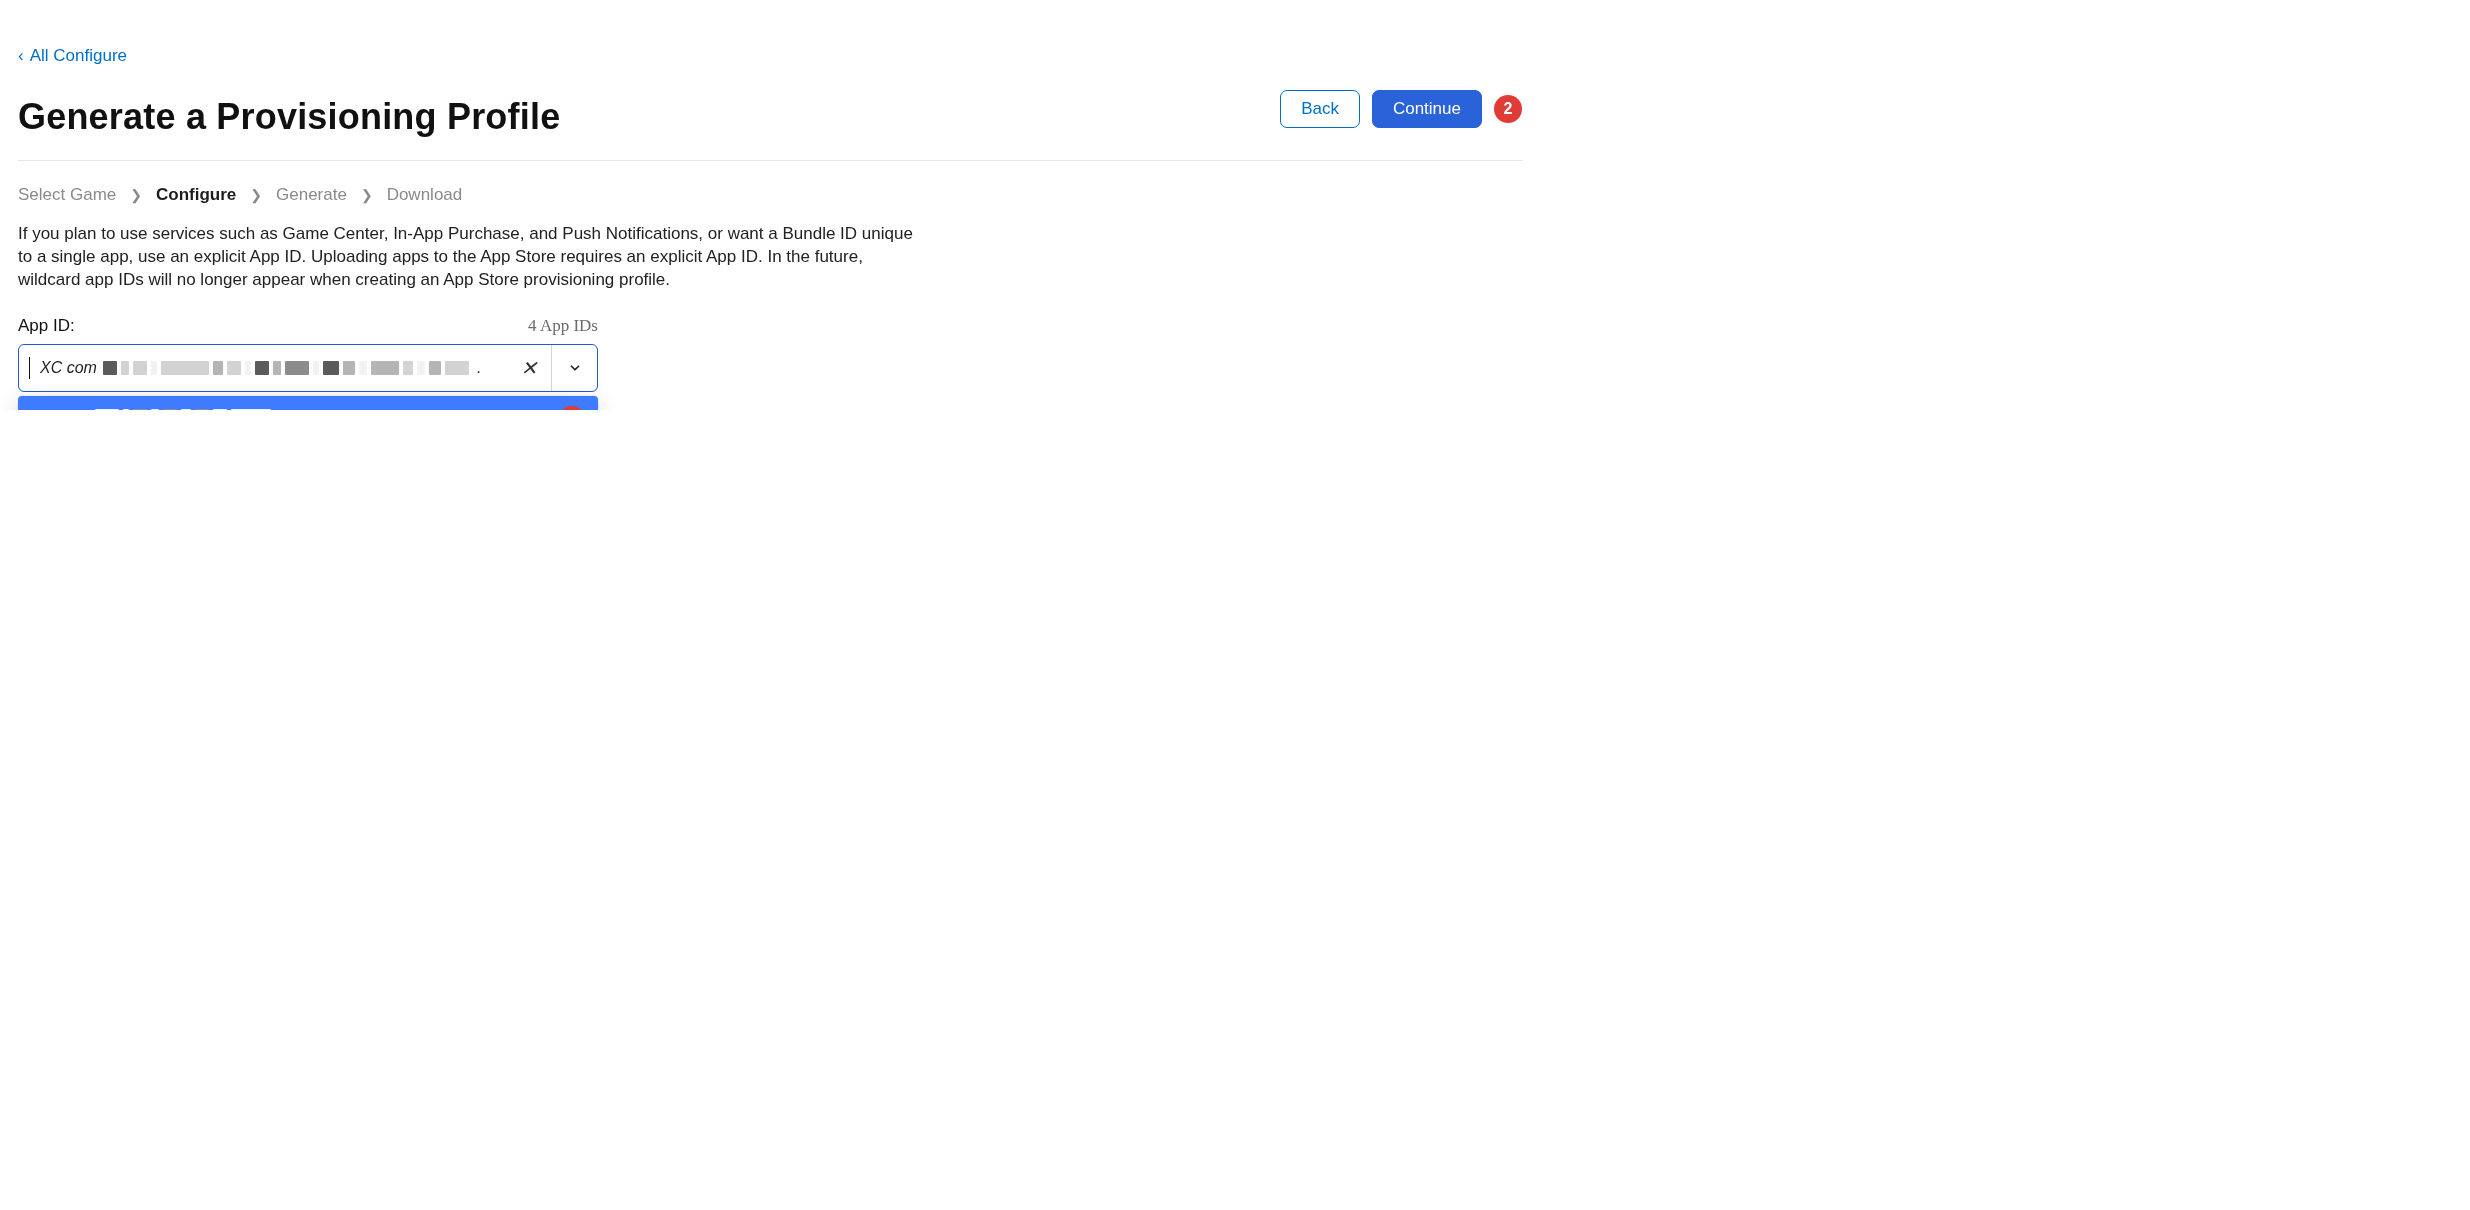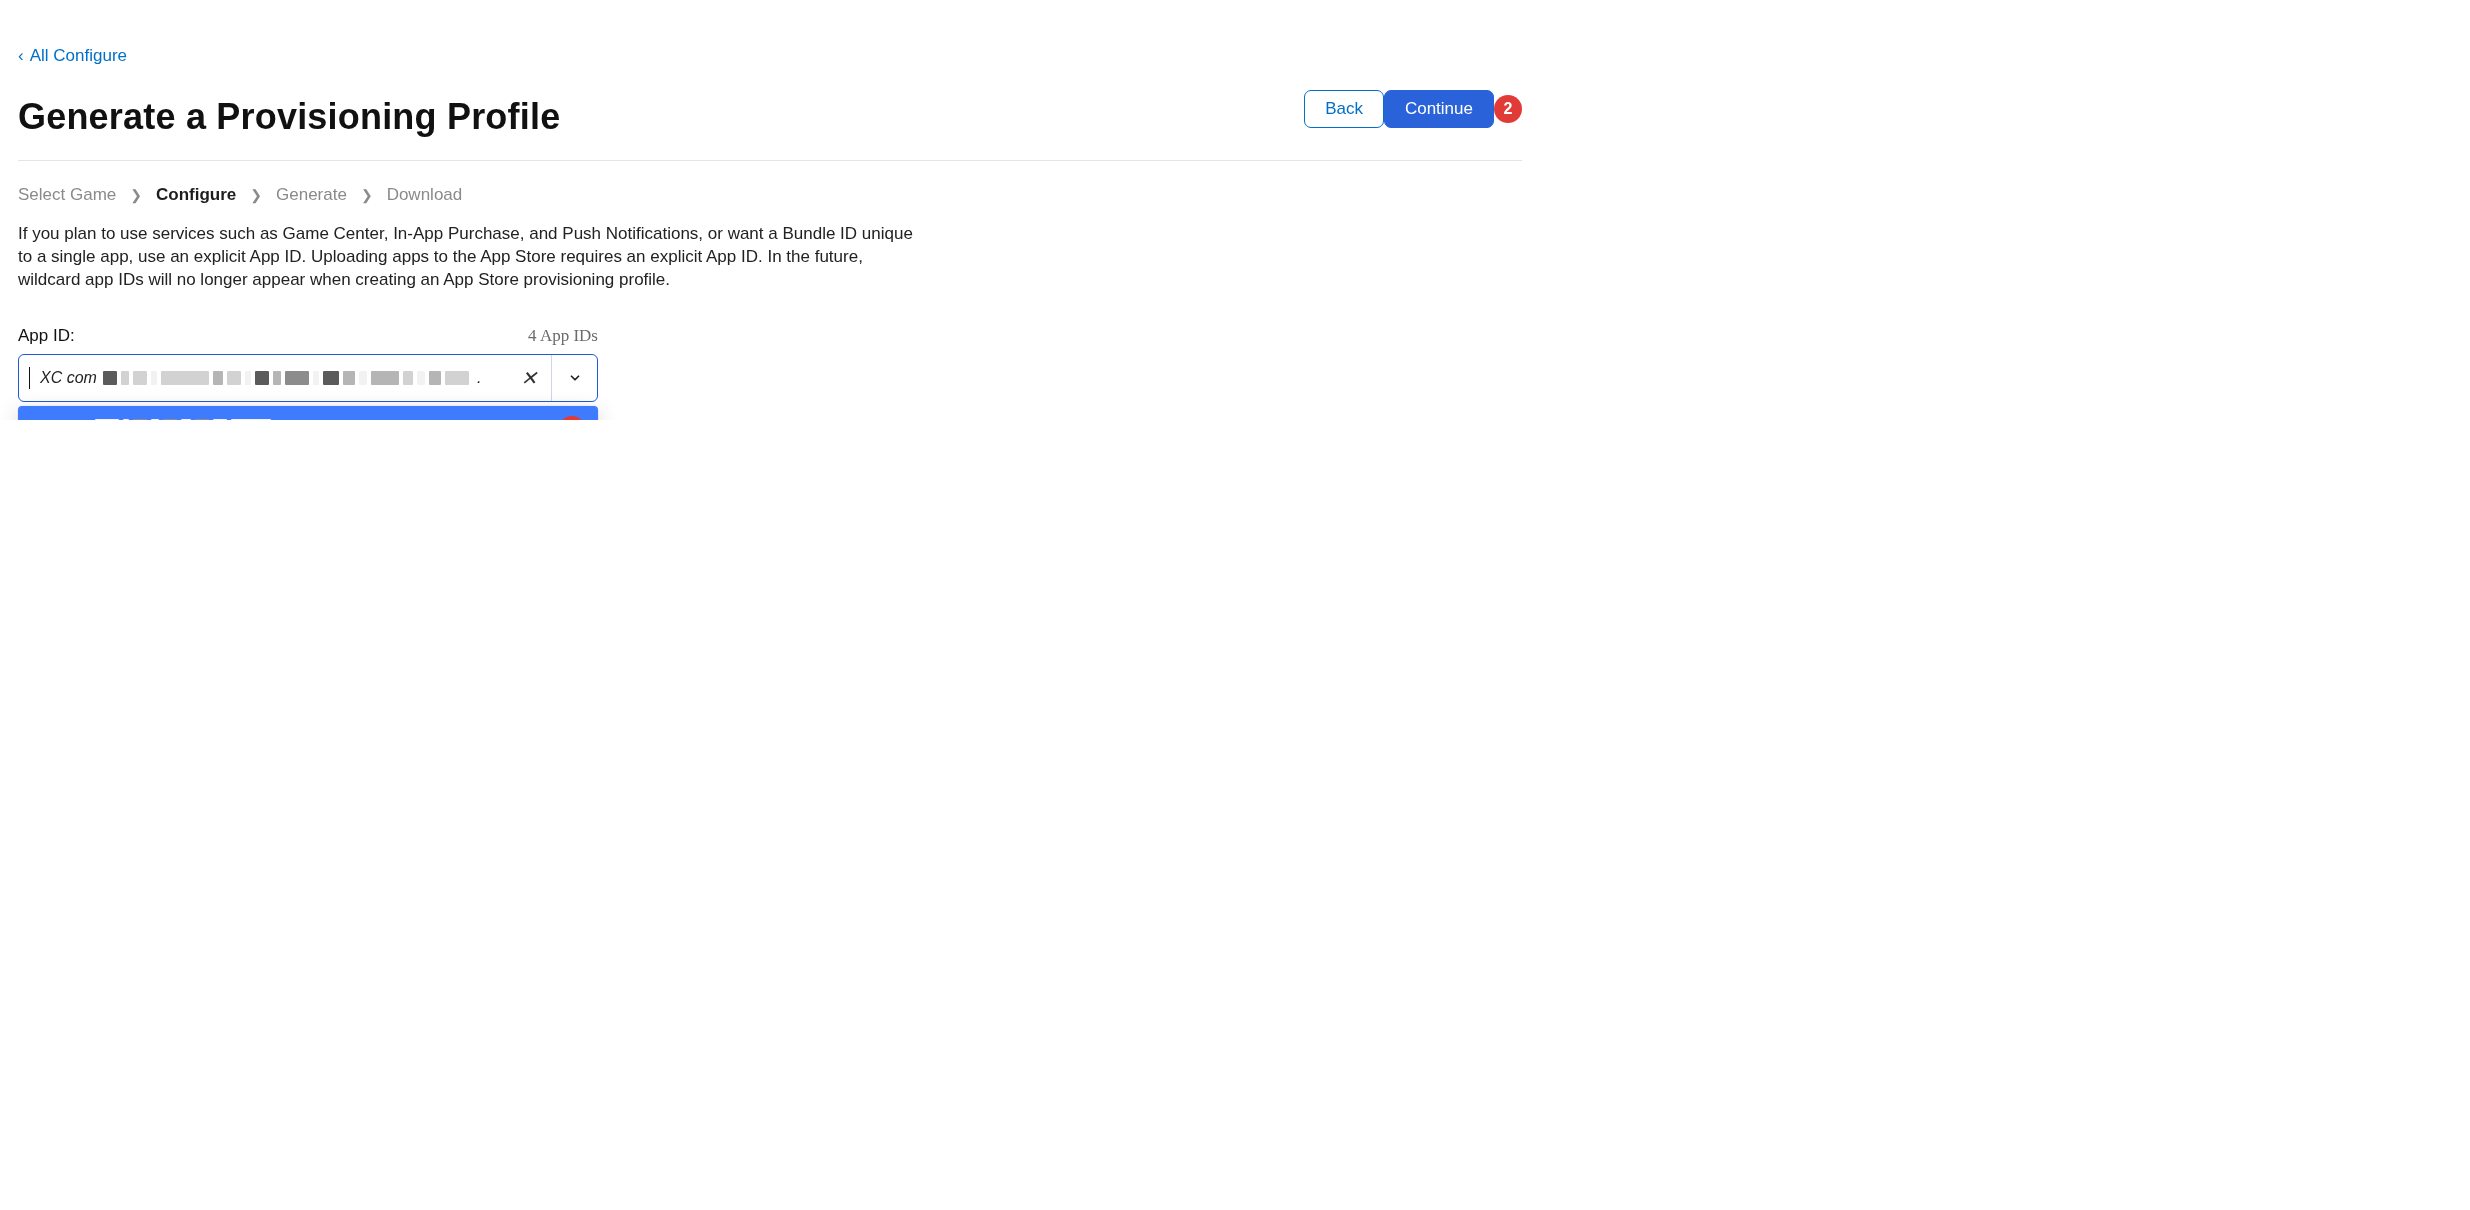--- a/index.html
+++ b/index.html
@@ -65,6 +65,7 @@
   .header-actions {
     display: flex;
     align-items: center;
+    gap: 12px;
     padding-left: 20px;
   }
   .btn {

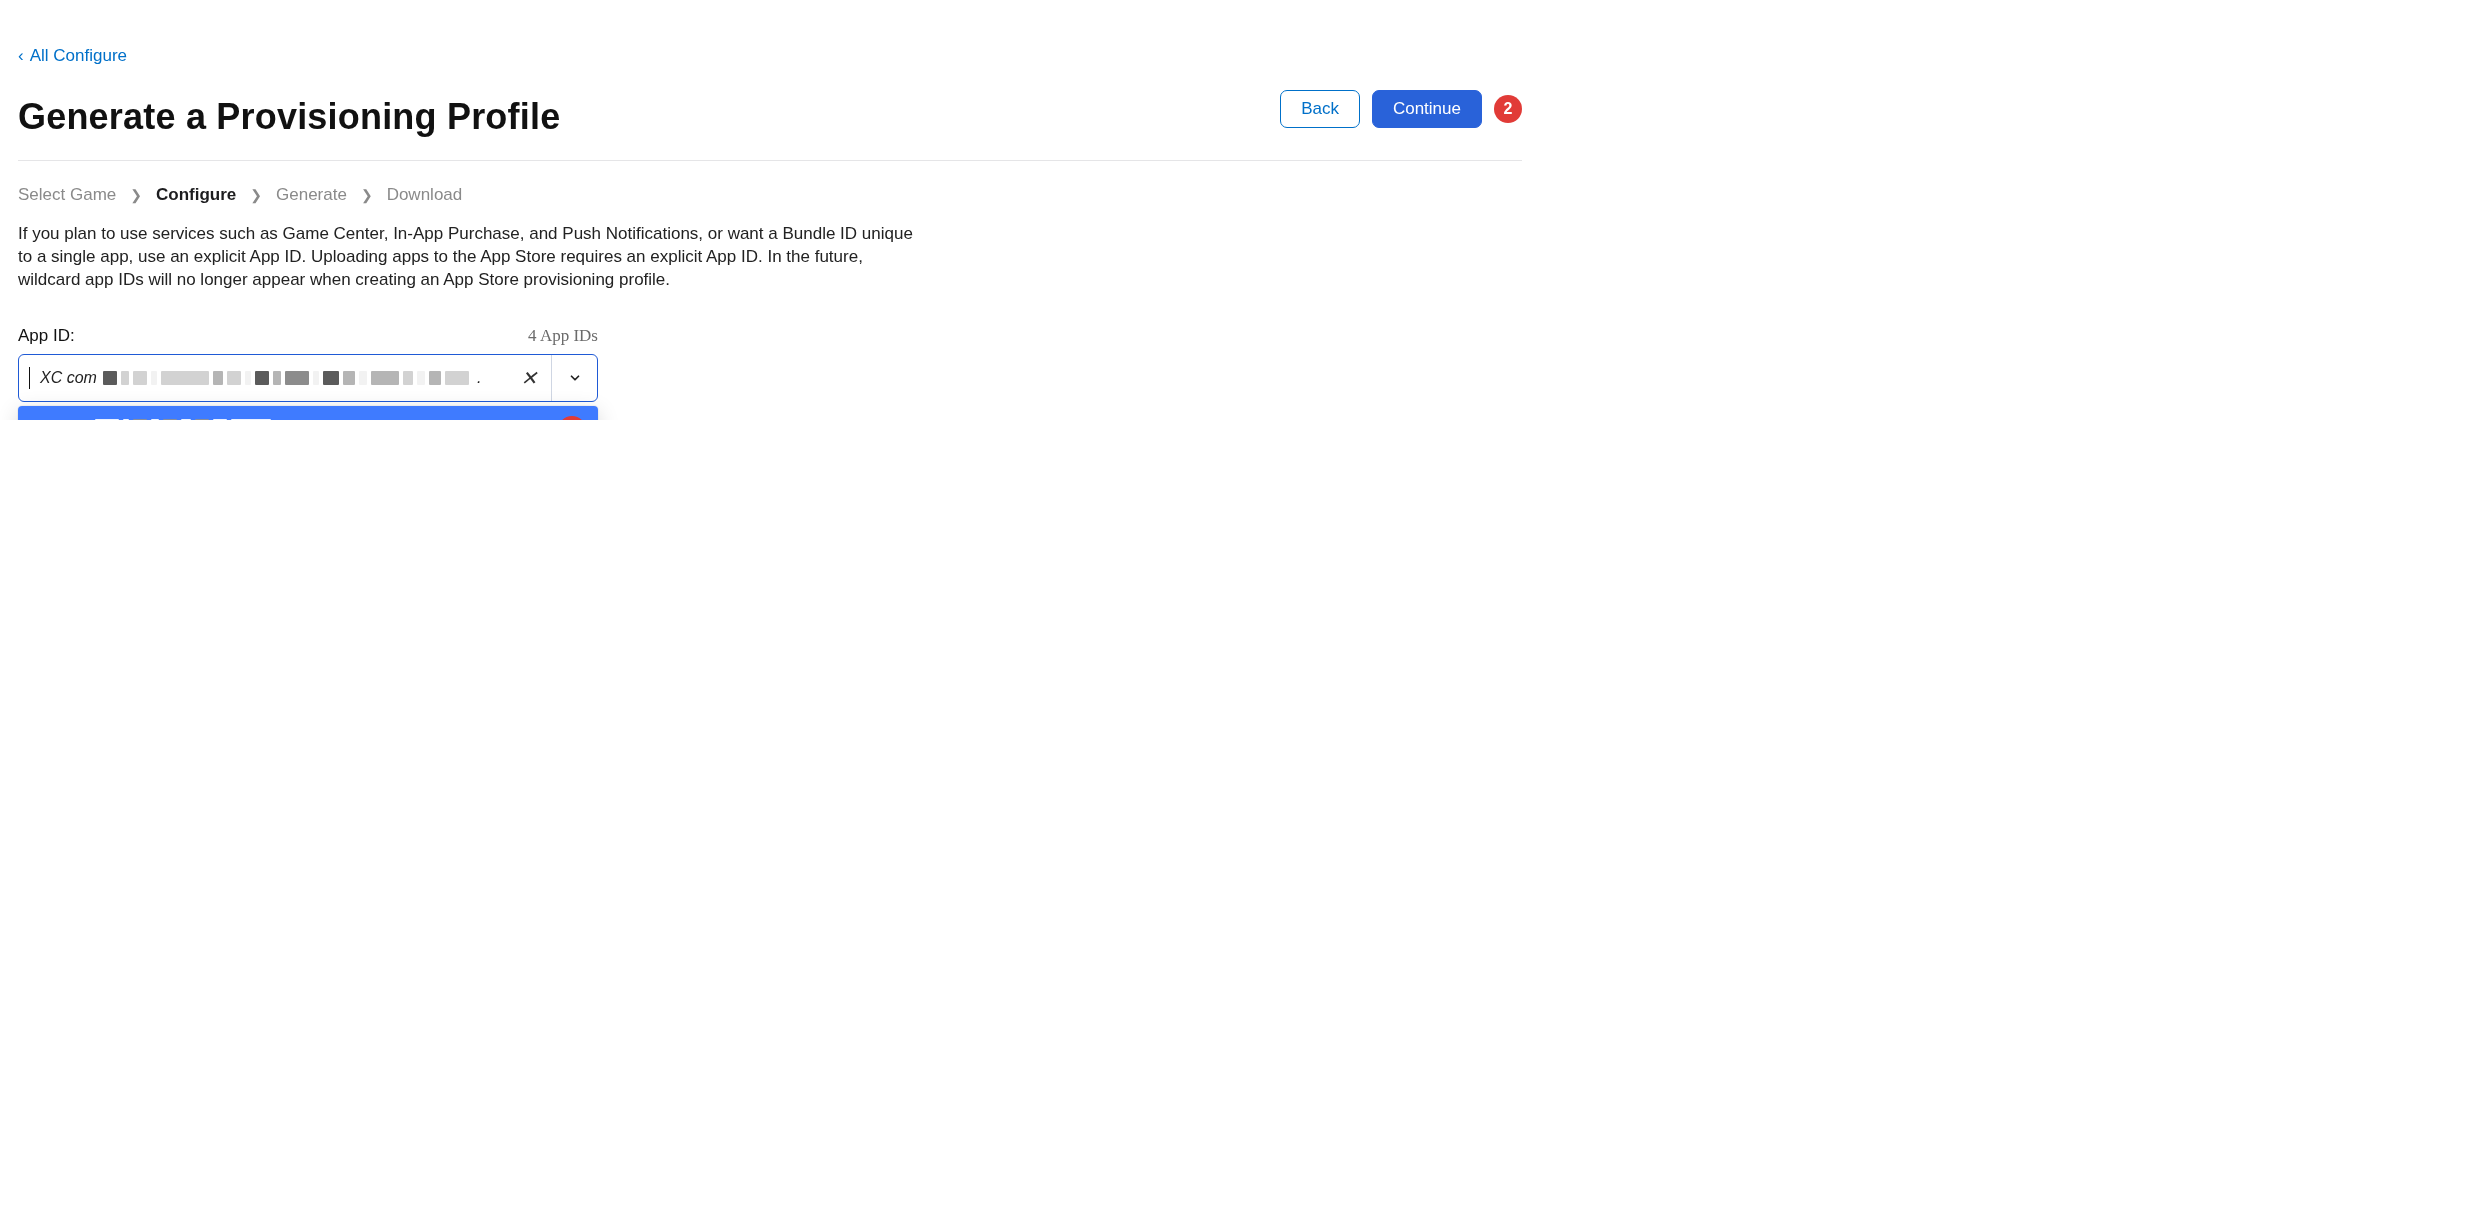--- a/index.html
+++ b/index.html
@@ -141,7 +141,7 @@
     align-items: flex-end;
     justify-content: space-between;
     width: 580px;
-    margin-top: 34px;
+    margin-top: 24px;
     gap: 44px;
   }
   .field-label {

